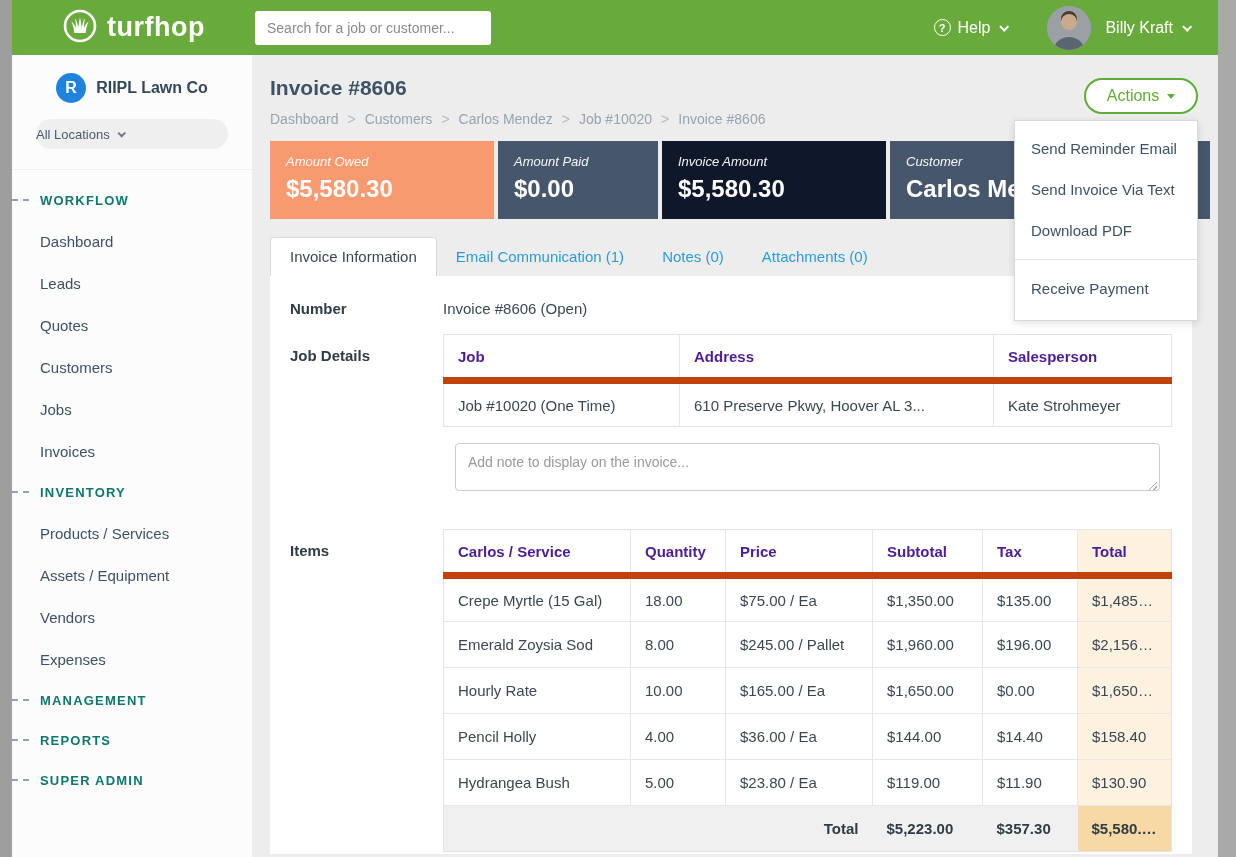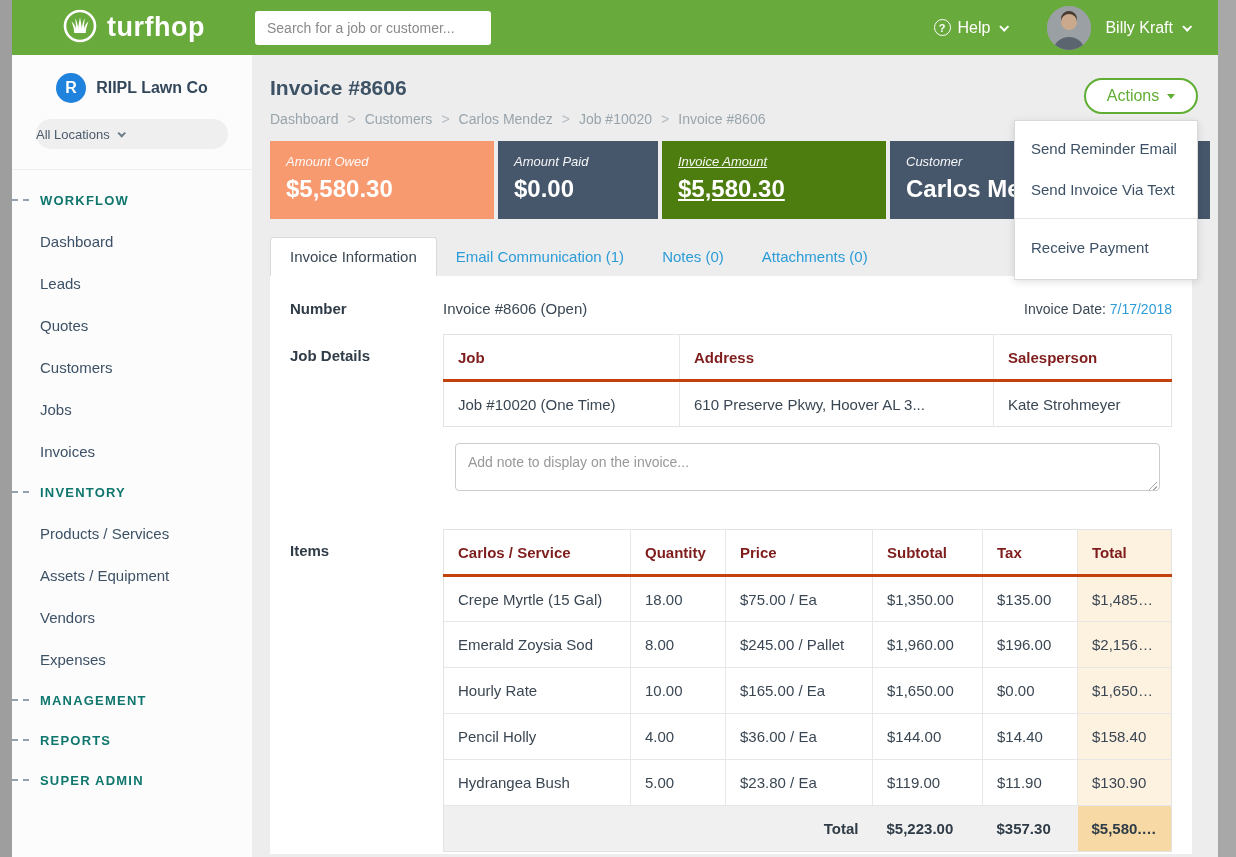--- a/index.html
+++ b/index.html
@@ -64,7 +64,7 @@
   .stat-value { font-size:24px; font-weight:700; margin-top:6px; white-space:nowrap; }
   .stat.owed { background:#f89a70; flex:0 0 224px; }
   .stat.paid { background:#46566b; flex:0 0 160px; }
-  .stat.amount { background:#4d7c0f; flex:0 0 224px;text-decoration:underline; }
+  .stat.amount { background:#0f172a; flex:0 0 224px; }
   .stat.customer { background:#46566b; flex:1; }
 
   .tabs { display:flex; margin-top:18px; align-items:flex-end; }

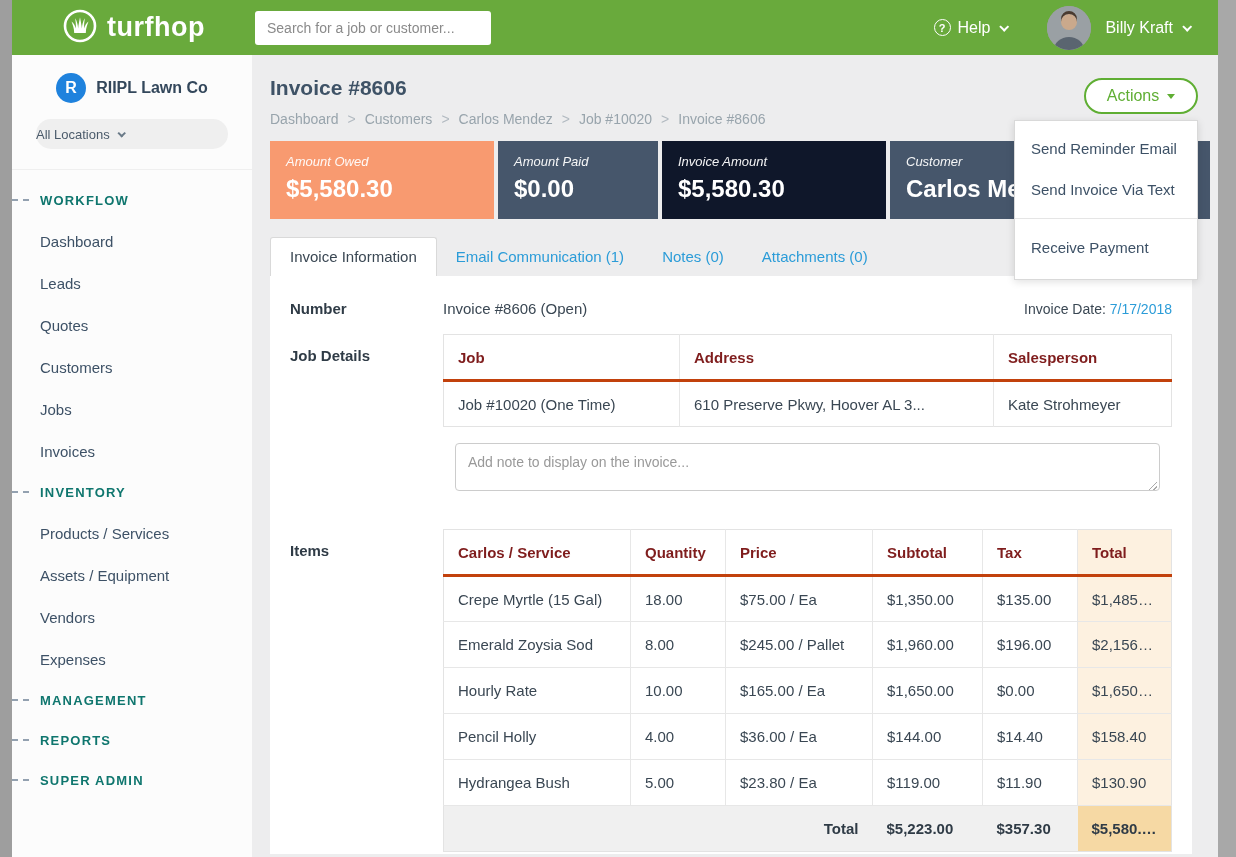--- a/index.html
+++ b/index.html
@@ -214,6 +214,7 @@
         <div class="dropdown">
           <div class="menu-item">Send Reminder Email</div>
           <div class="menu-item">Send Invoice Via Text</div>
+          <div class="menu-item">Download PDF</div>
           <div class="menu-divider"></div>
           <div class="menu-item last">Receive Payment</div>
         </div>

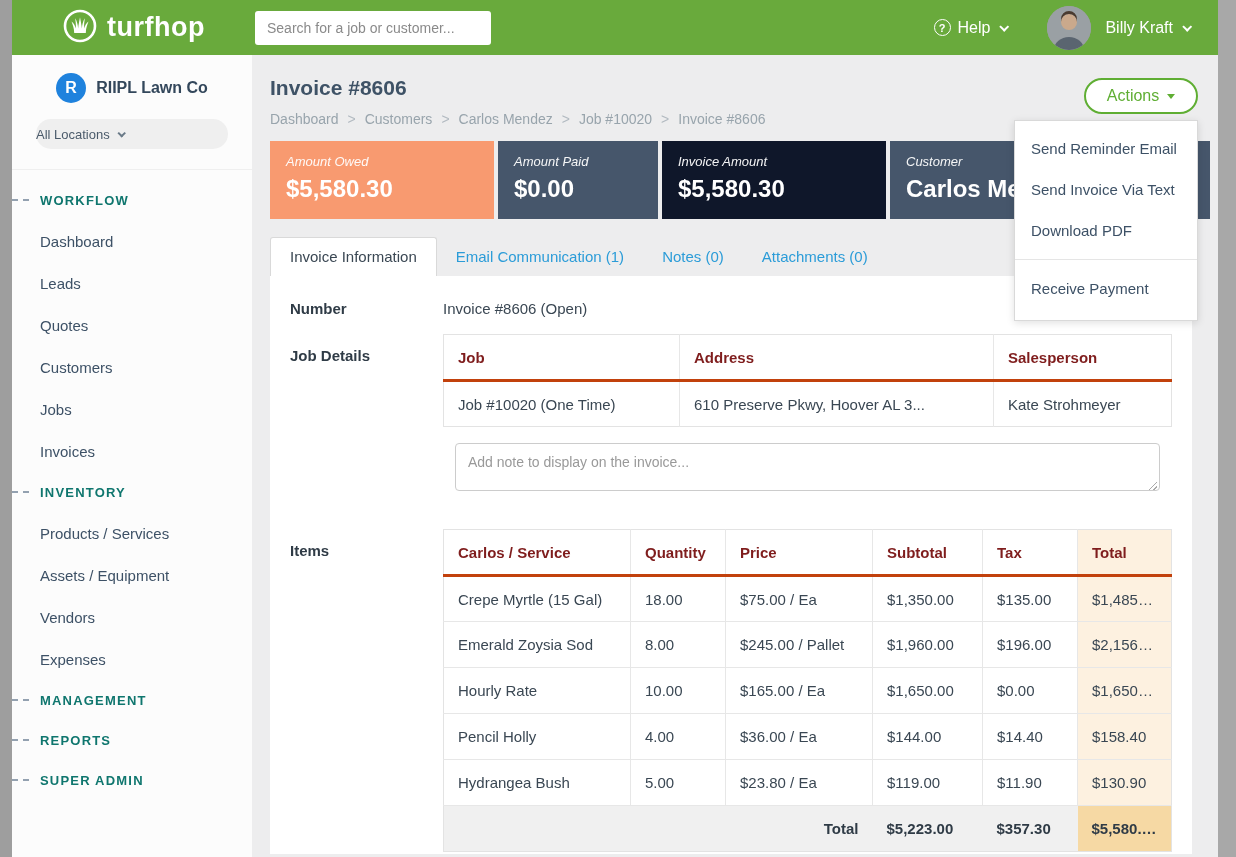--- a/index.html
+++ b/index.html
@@ -88,7 +88,7 @@
   table { border-collapse:collapse; width:100%; table-layout:fixed; }
   .grid-table { border:1px solid #e3e3e3; }
   .grid-table th, .grid-table td { height:46px; padding:0 14px; text-align:left; font-size:15px; border-right:1px solid #e7e7e7; overflow:hidden; white-space:nowrap; text-overflow:ellipsis; }
-  .grid-table th { color:#7f1d1d; font-weight:700; border-bottom:3px solid #c2410c; }
+  .grid-table th { color:#4c1d95; font-weight:700; border-bottom:7px solid #c2410c; }
   .grid-table td { color:#3a4753; border-bottom:1px solid #e7e7e7; }
   .grid-table th:last-child, .grid-table td:last-child { border-right:none; }
   .grid-table tr:last-child td { border-bottom:none; }

